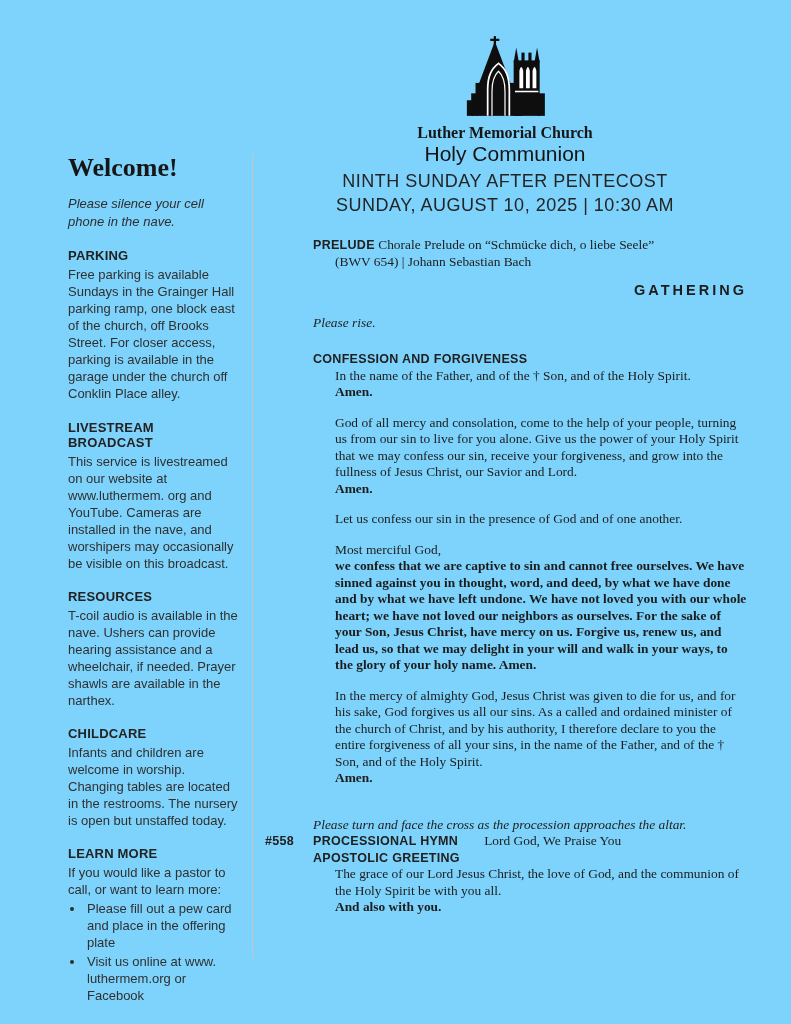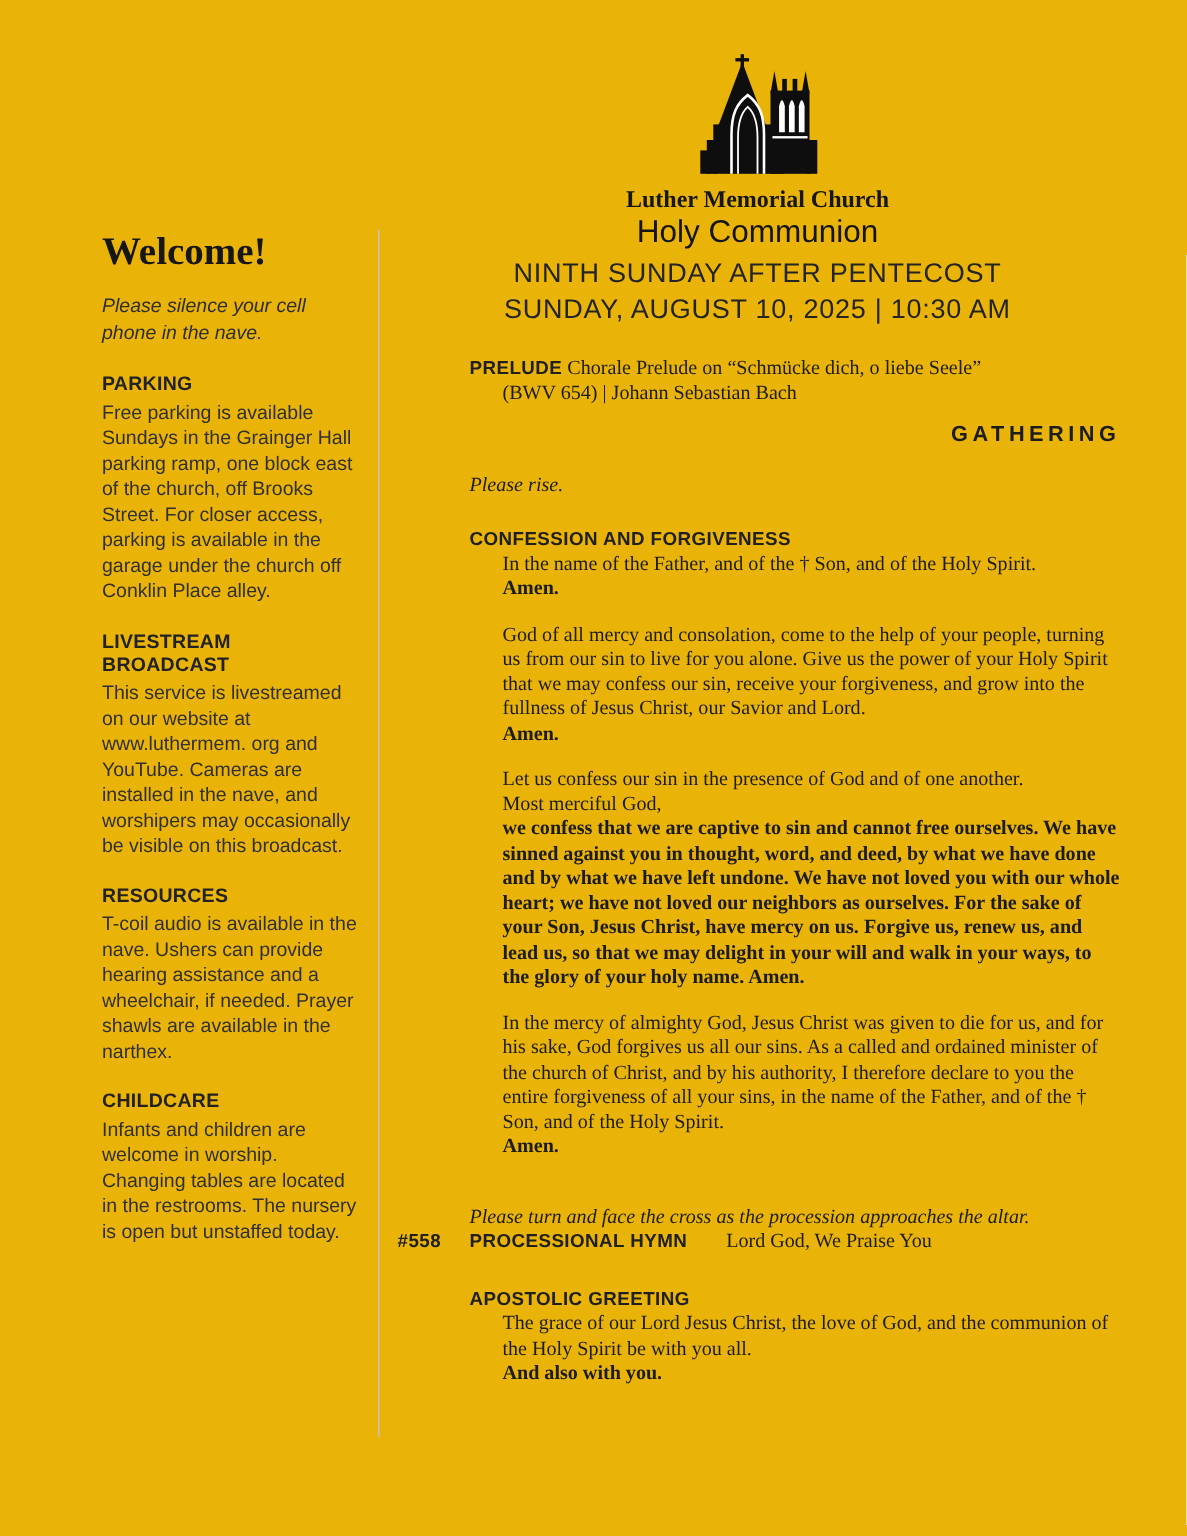--- a/index.html
+++ b/index.html
@@ -9,7 +9,7 @@
     position: relative;
     width: 791px;
     height: 1024px;
-    background: #eab308;
+    background: #7dd3fc;
     overflow: hidden;
   }
 

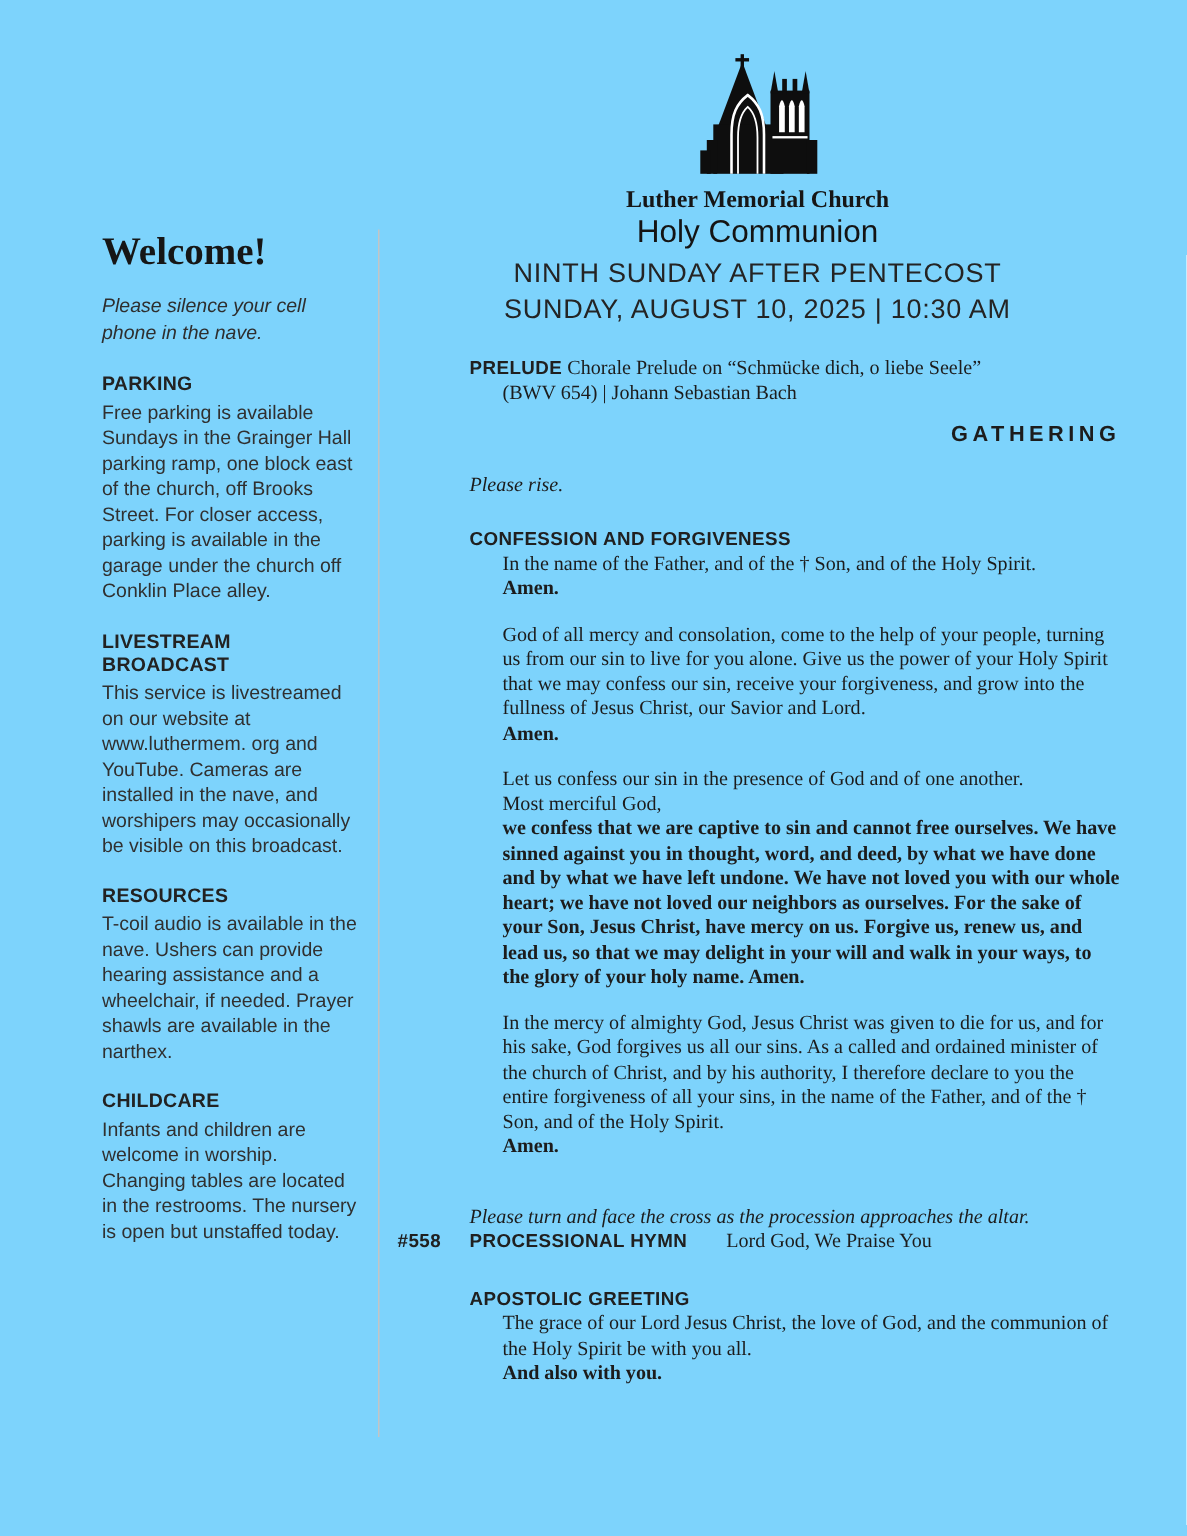--- a/index.html
+++ b/index.html
@@ -126,7 +126,7 @@
     margin-top: 12px;
   }
   .mt2  { margin-top: 20px; }
-  .mt12 { margin-top: 0; }
+  .mt12 { margin-top: 14px; }
   .mt14 { margin-top: 14px; }
   .mt16 { margin-top: 16px; }
   .mt22 { margin-top: 22px; }

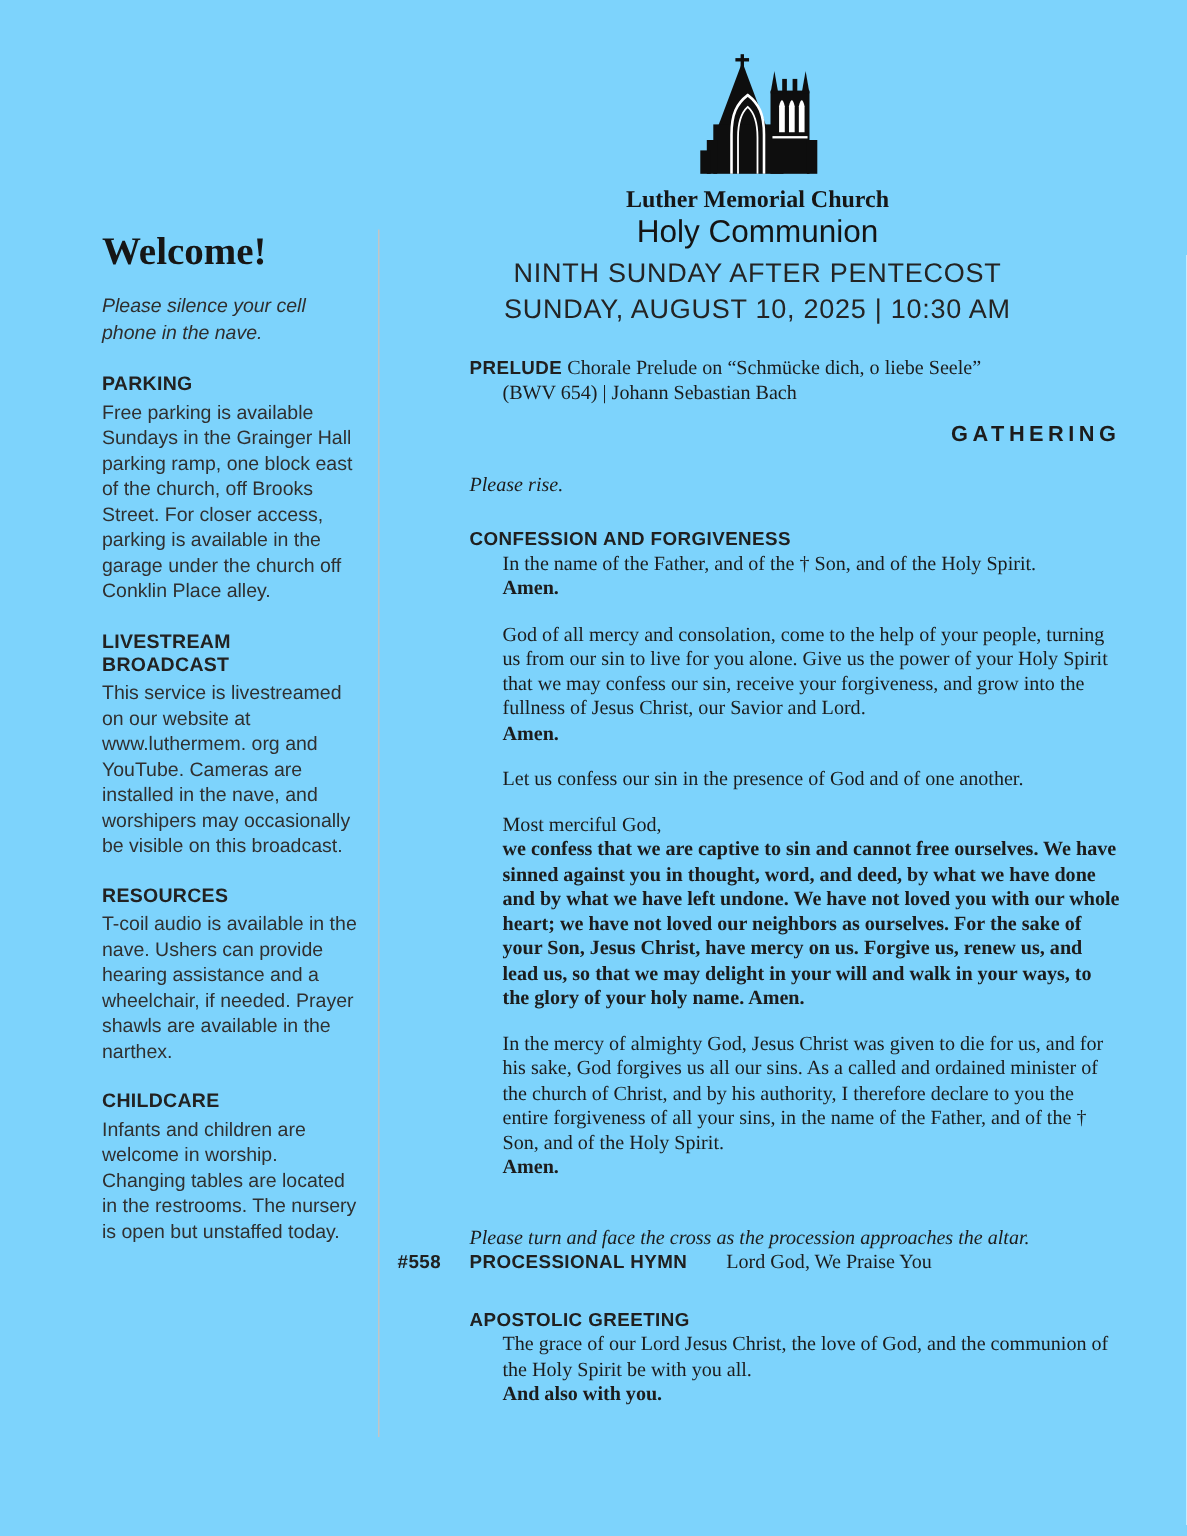--- a/index.html
+++ b/index.html
@@ -199,6 +199,14 @@
       <div class="sb-body">Infants and children are welcome in worship. Changing tables are located in the restrooms. The nursery is open but unstaffed today.</div>
     </div>
 
+    <div>
+      <div class="sb-heading">LEARN MORE</div>
+      <div class="sb-body">If you would like a pastor to call, or want to learn more:</div>
+      <ul class="sb-bullets">
+        <li>Please fill out a pew card and place in the offering plate</li>
+        <li>Visit us online at www. luthermem.org or Facebook</li>
+      </ul>
+    </div>
   </div>
 
   <div class="divider"></div>

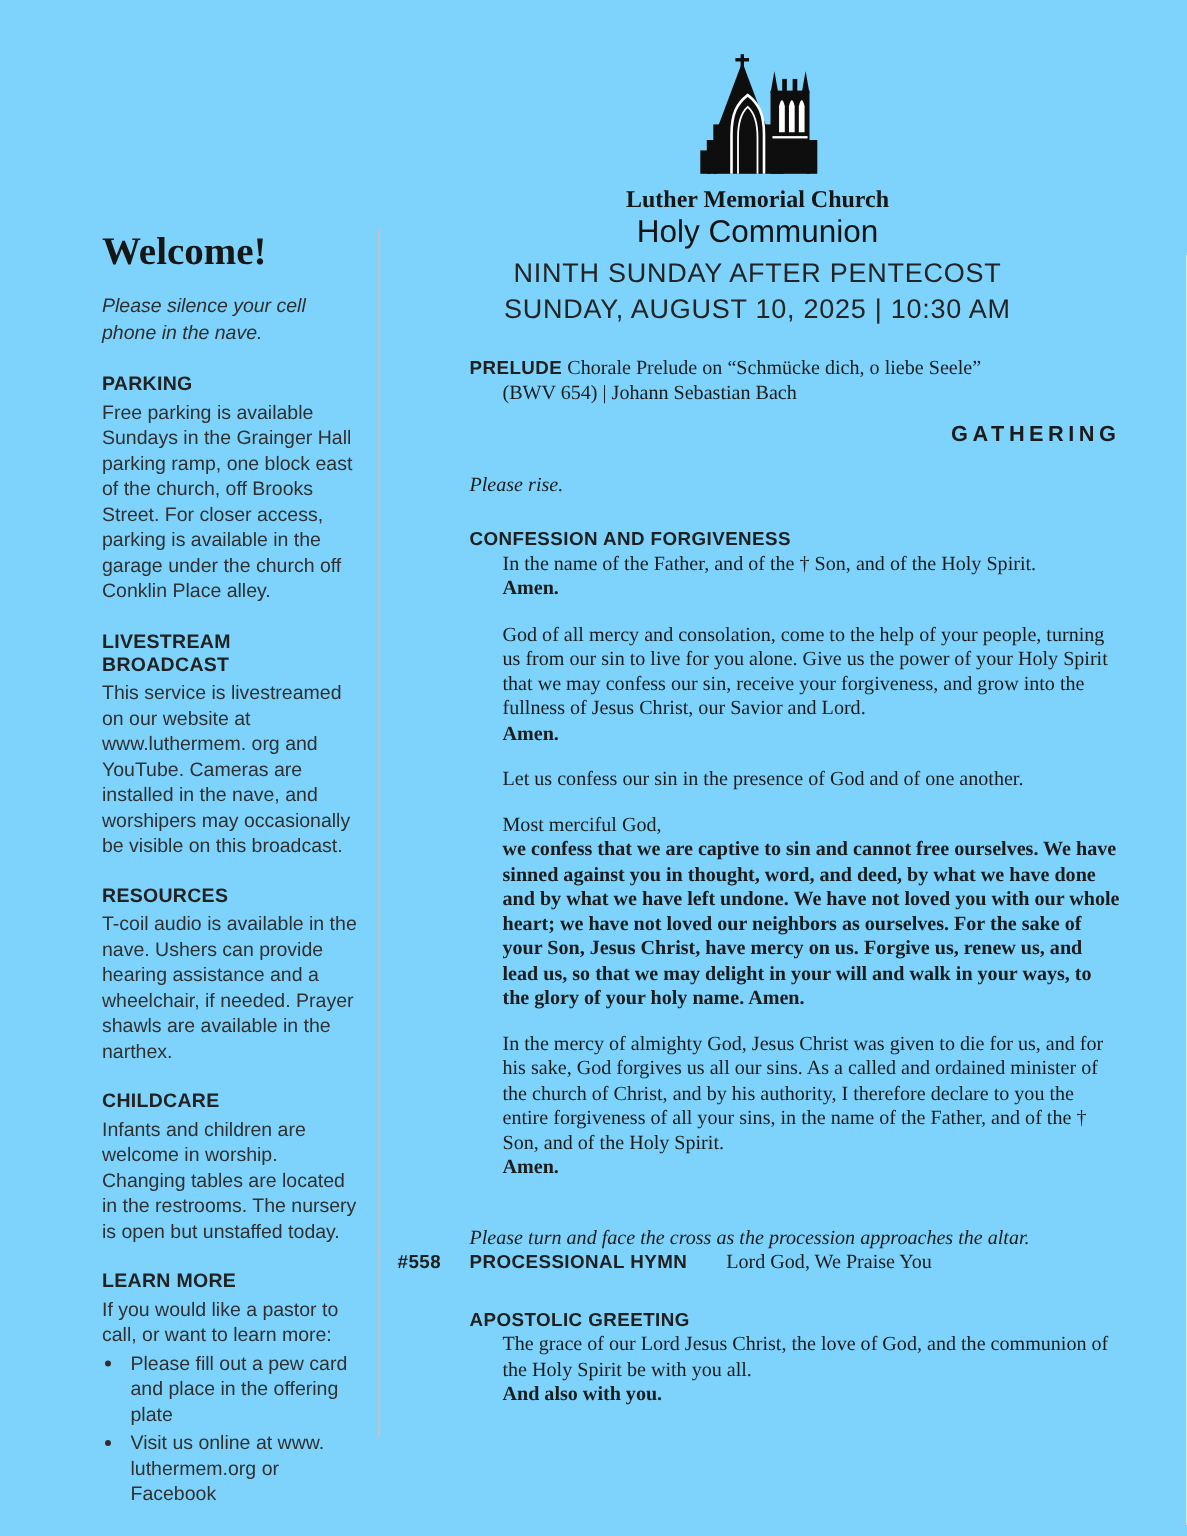--- a/index.html
+++ b/index.html
@@ -129,7 +129,7 @@
   .mt12 { margin-top: 14px; }
   .mt14 { margin-top: 14px; }
   .mt16 { margin-top: 16px; }
-  .mt22 { margin-top: 22px; }
+  .mt22 { }
   .mt30 { margin-top: 30px; }
   .hymn-row { display: flex; align-items: baseline; }
   .hymn-number { width: 48px; flex: 0 0 48px; }

